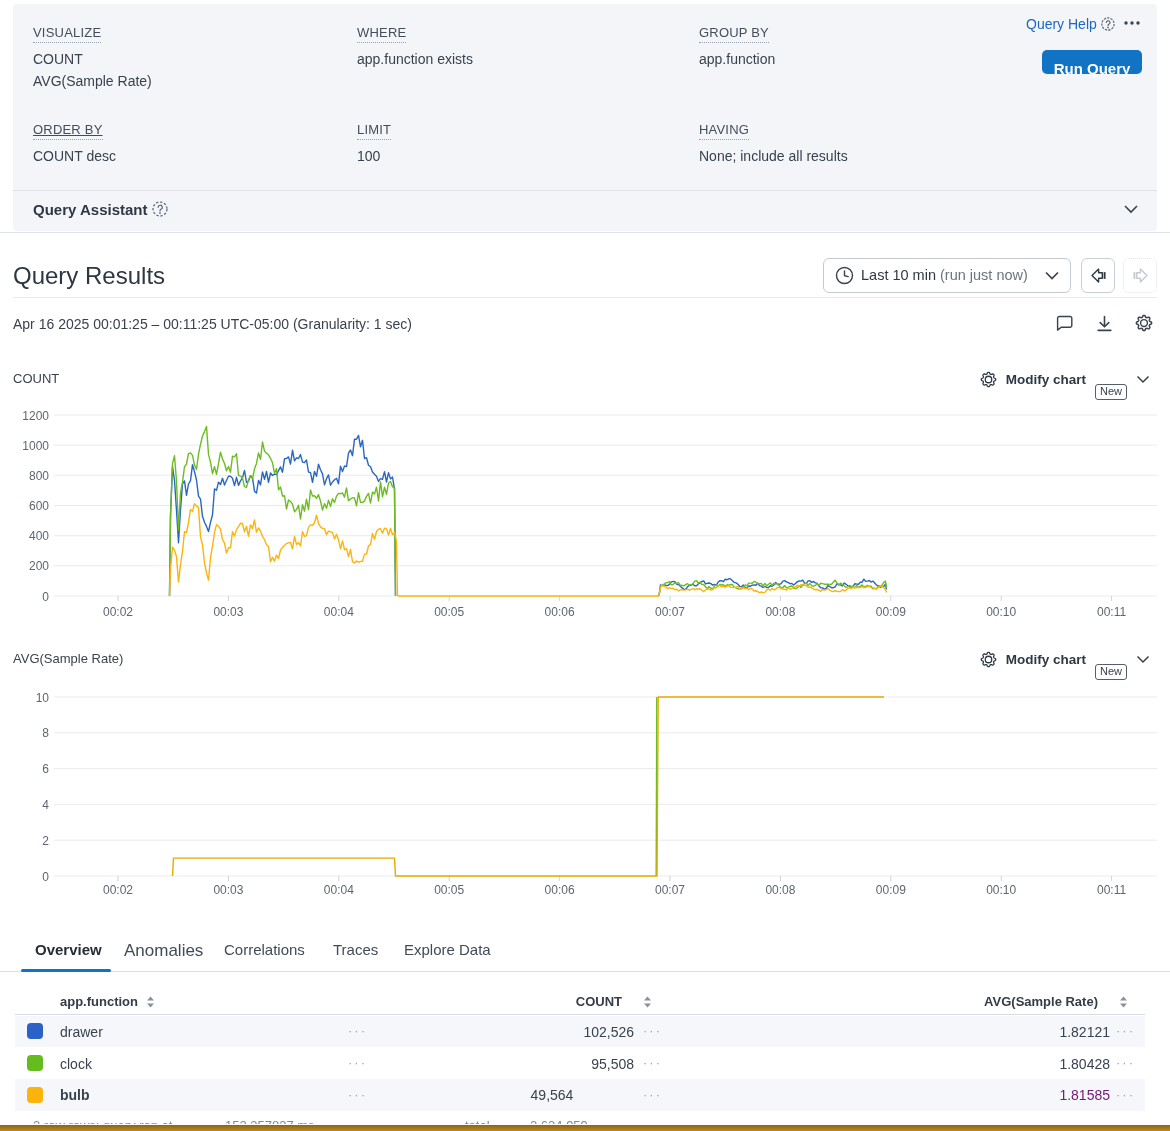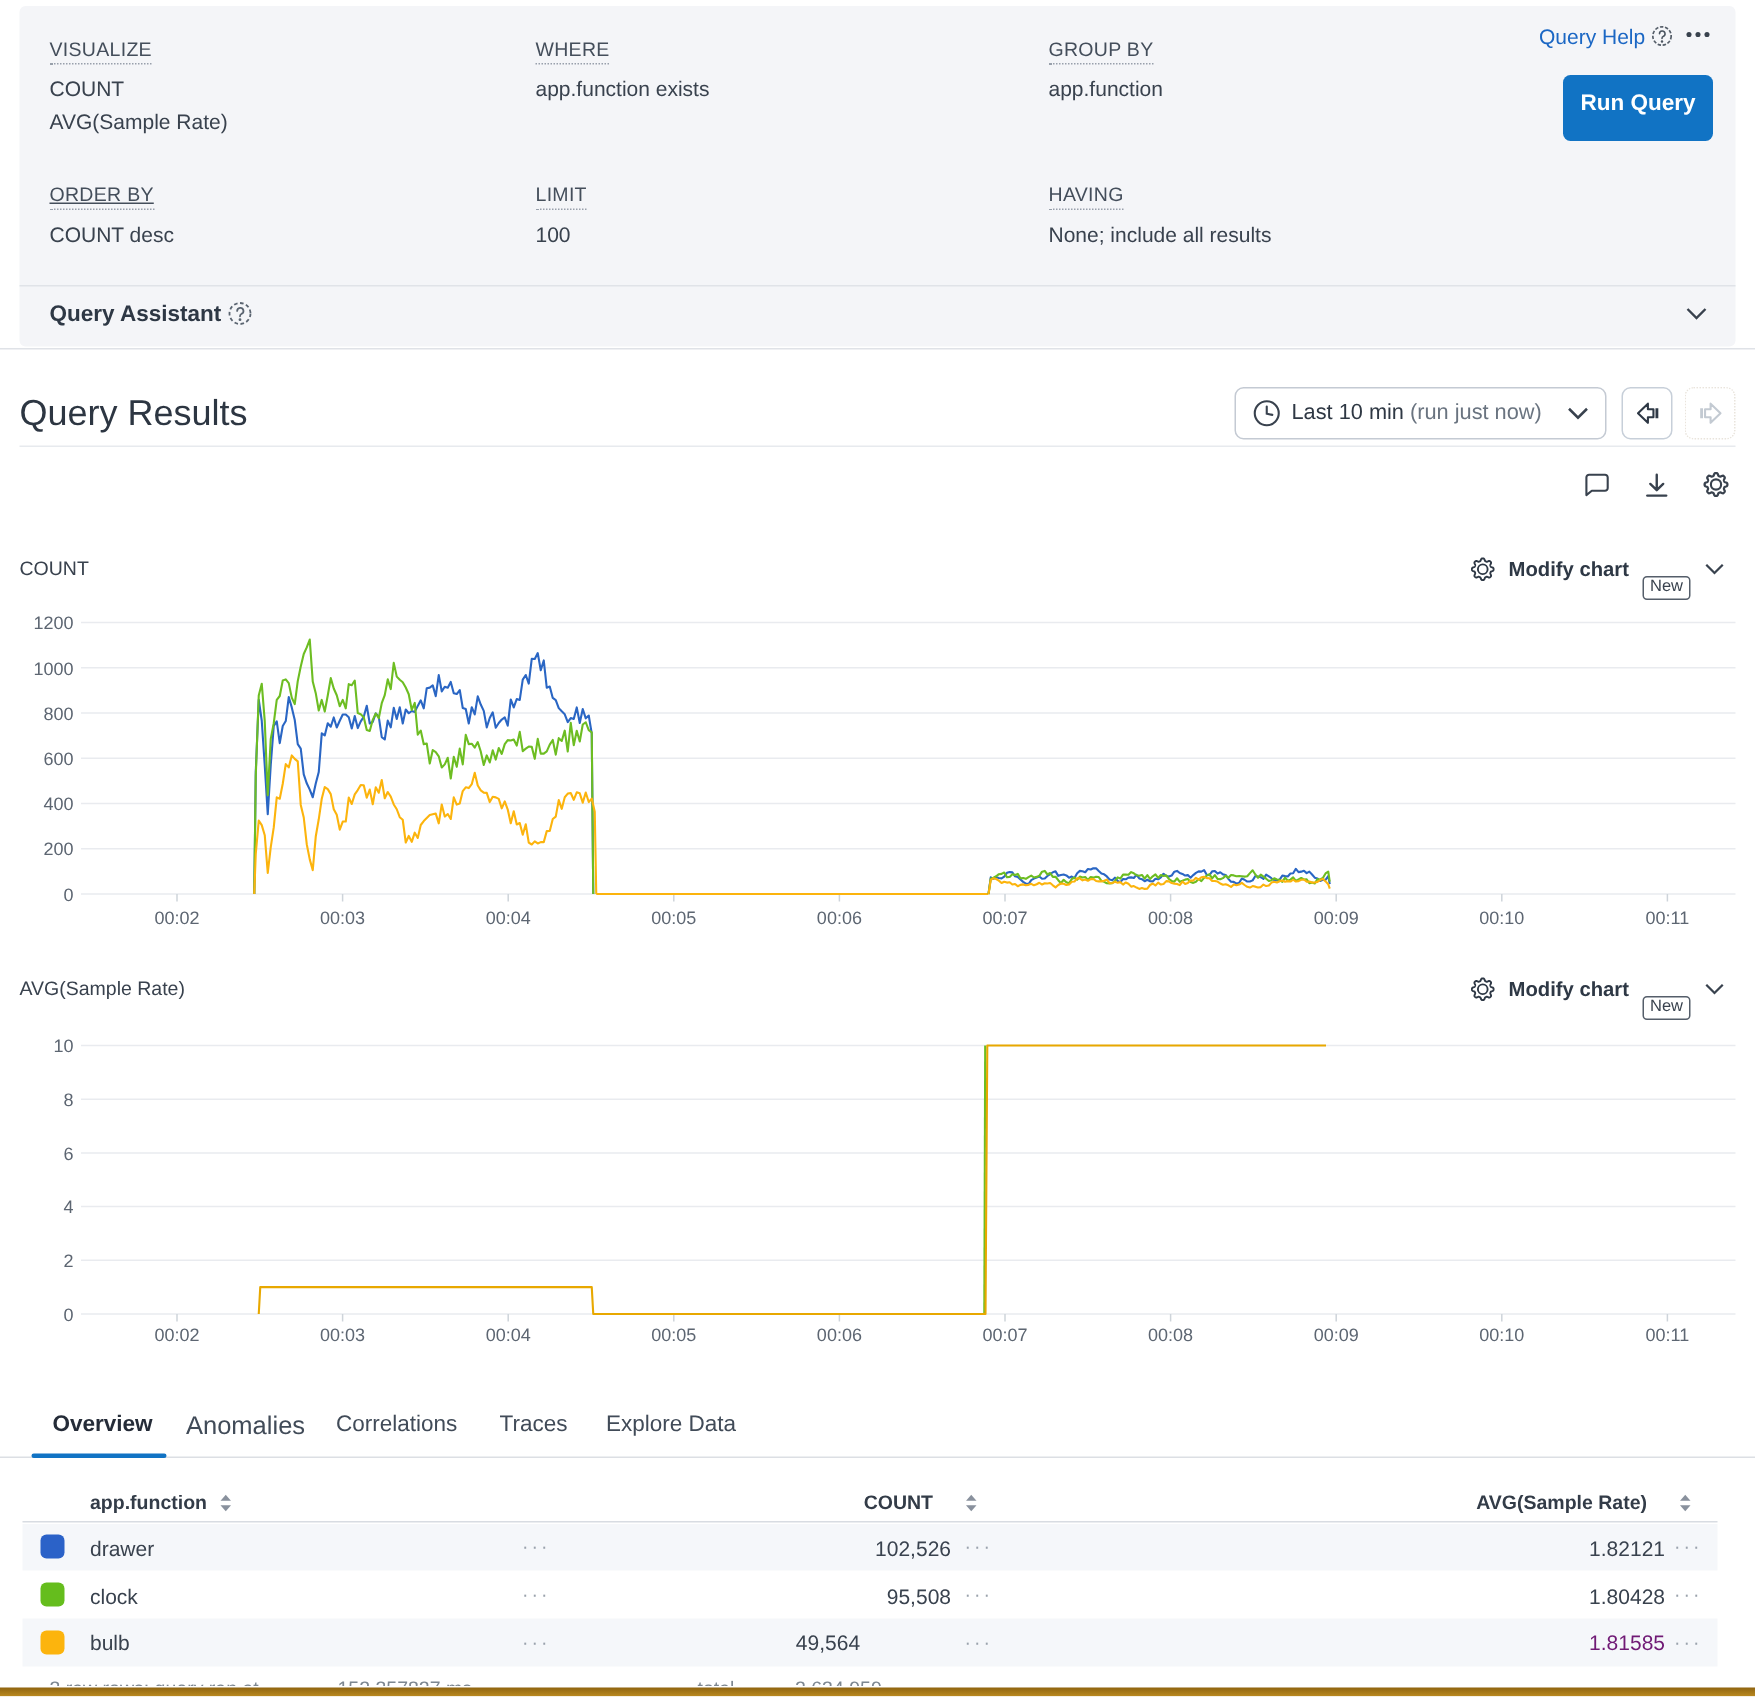--- a/index.html
+++ b/index.html
@@ -53,7 +53,7 @@
       <circle cx="14" cy="3" r="1.7" fill="#39424e"></circle>
     </svg>
 
-  <div class="abs" style="left:1042px; top:50px; width:100px; height:44px; background:#1173c4; border-radius:5px; color:#fff; font-size:15px; font-weight:bold; text-align:center; line-height:38px;">Run Query</div>
+  <div class="abs" style="left:1042px; top:50px; width:100px; height:24px; background:#1173c4; border-radius:5px; color:#fff; font-size:15px; font-weight:bold; text-align:center; line-height:38px;">Run Query</div>
 
   <div class="abs" style="left:13px; top:190px; width:1144px; height:1px; background:#e0e3e8;"></div>
   <div class="abs" style="left:33px; top:201px; font-size:15px; font-weight:bold; color:#2e3845;">Query Assistant</div>

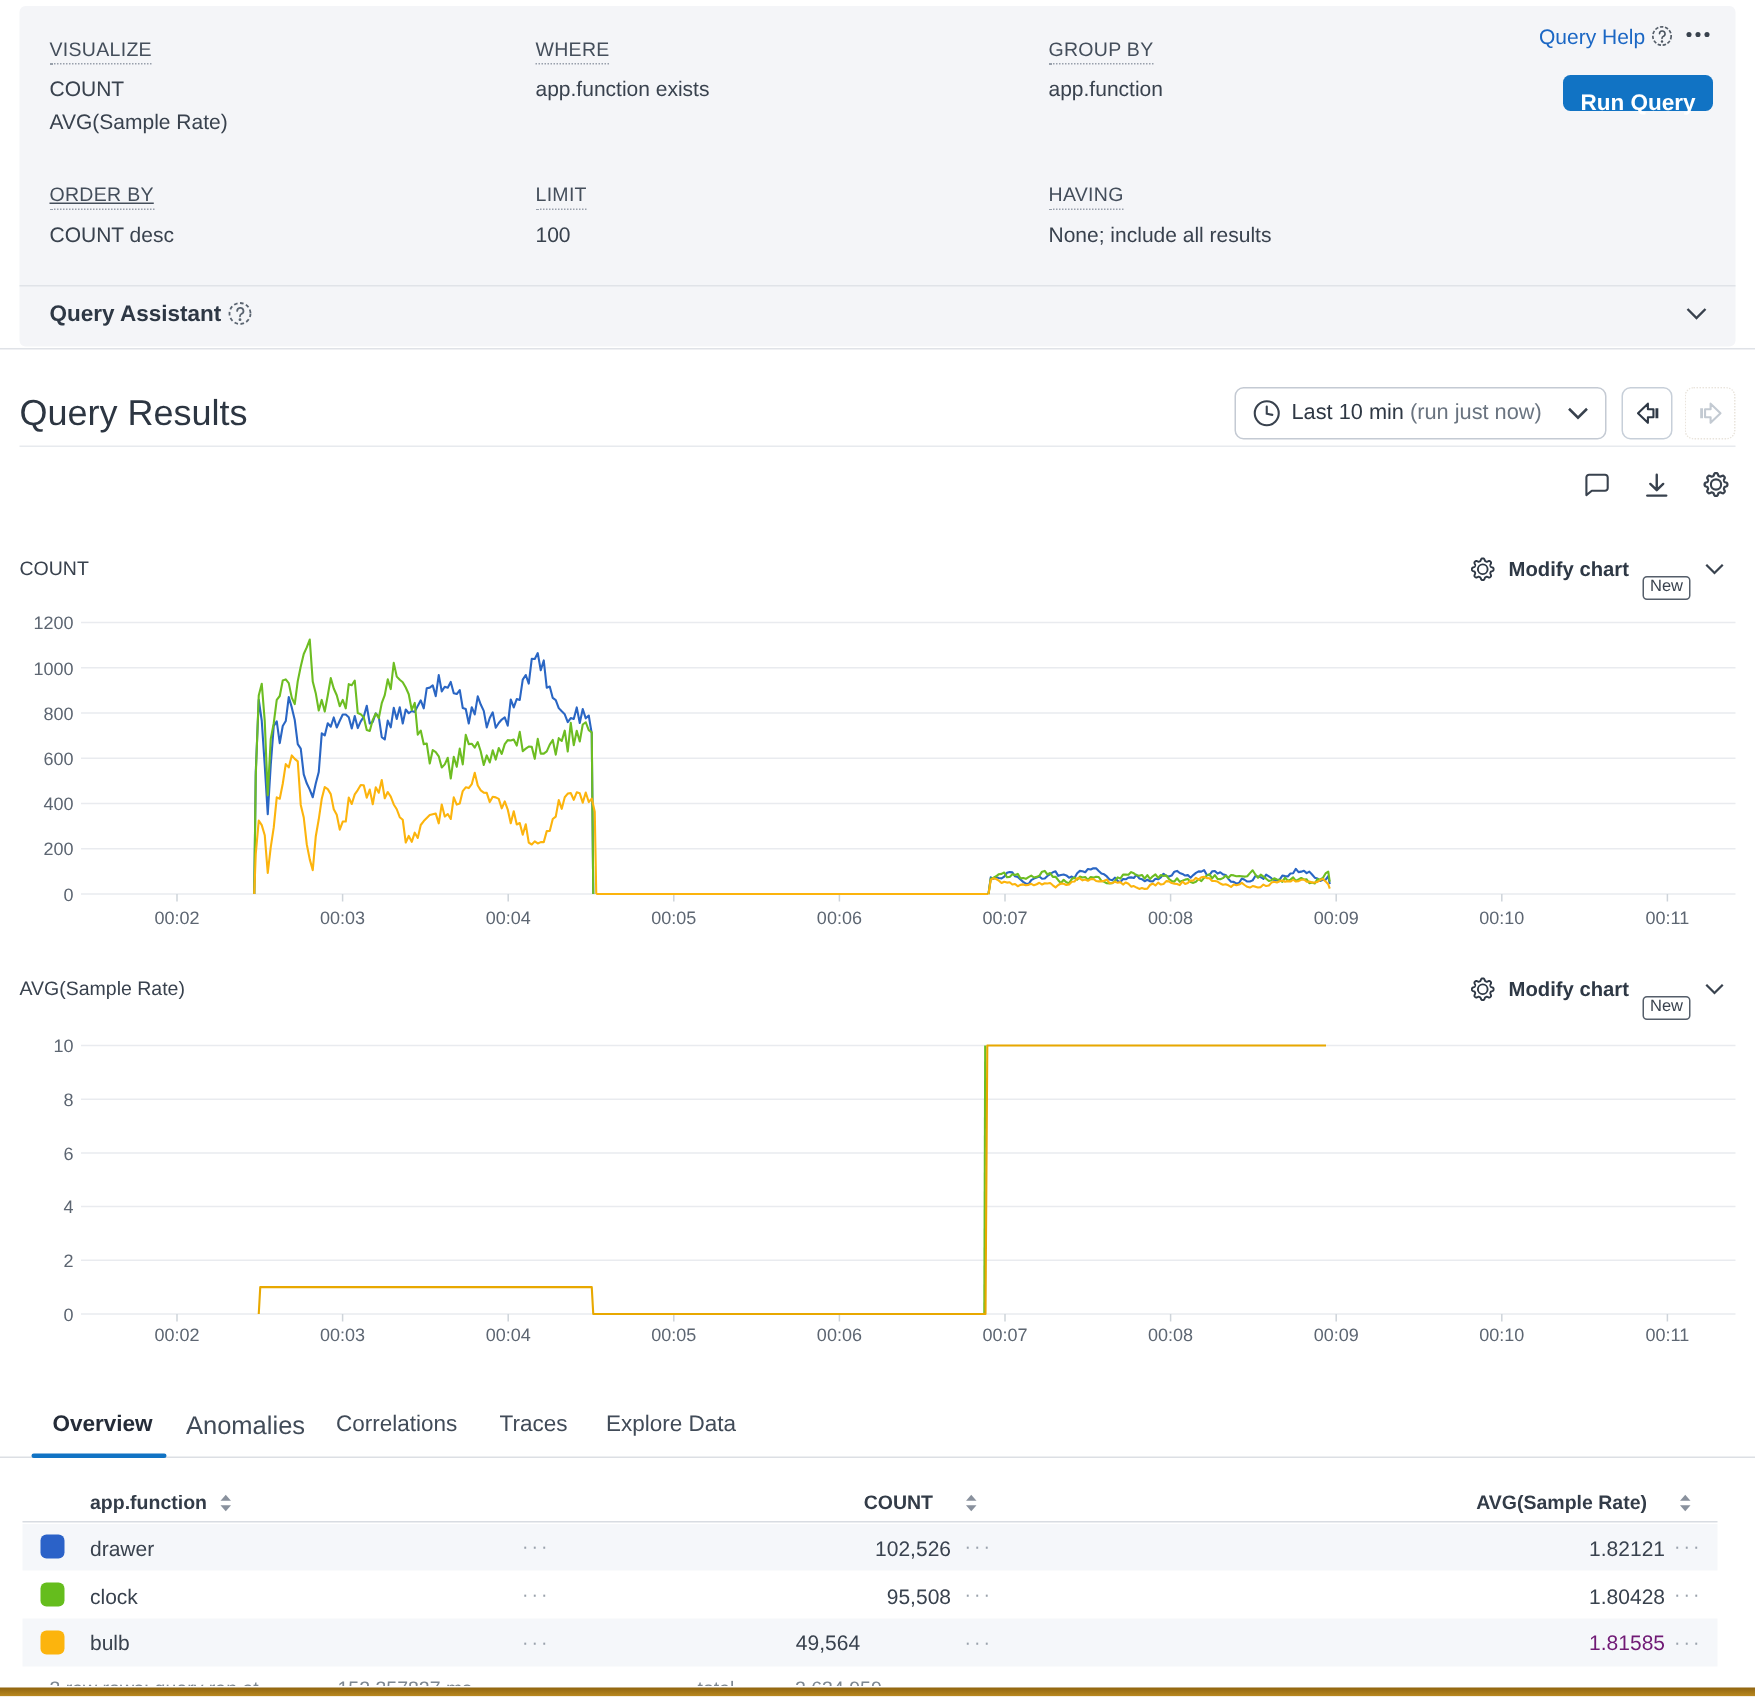--- a/index.html
+++ b/index.html
@@ -93,6 +93,7 @@
 
   <div class="abs" style="left:13px; top:297px; width:1144px; height:1px; background:#e7eaee;"></div>
 
+  <div class="abs" style="left:13px; top:316px; font-size:14px; color:#39424e;">Apr 16 2025 00:01:25 – 00:11:25 UTC-05:00 (Granularity: 1 sec)</div>
 
   <svg class="abs" style="left:1055px; top:314px;" width="19" height="18" viewBox="0 0 19 18">
     <path d="M2.6 16.1 V4.3 A1.8 1.8 0 0 1 4.4 2.5 H15.0 A1.8 1.8 0 0 1 16.8 4.3 V11.4 A1.8 1.8 0 0 1 15.0 13.2 H6.2 Z" fill="none" stroke="#39424e" stroke-width="1.4" stroke-linejoin="round"></path>

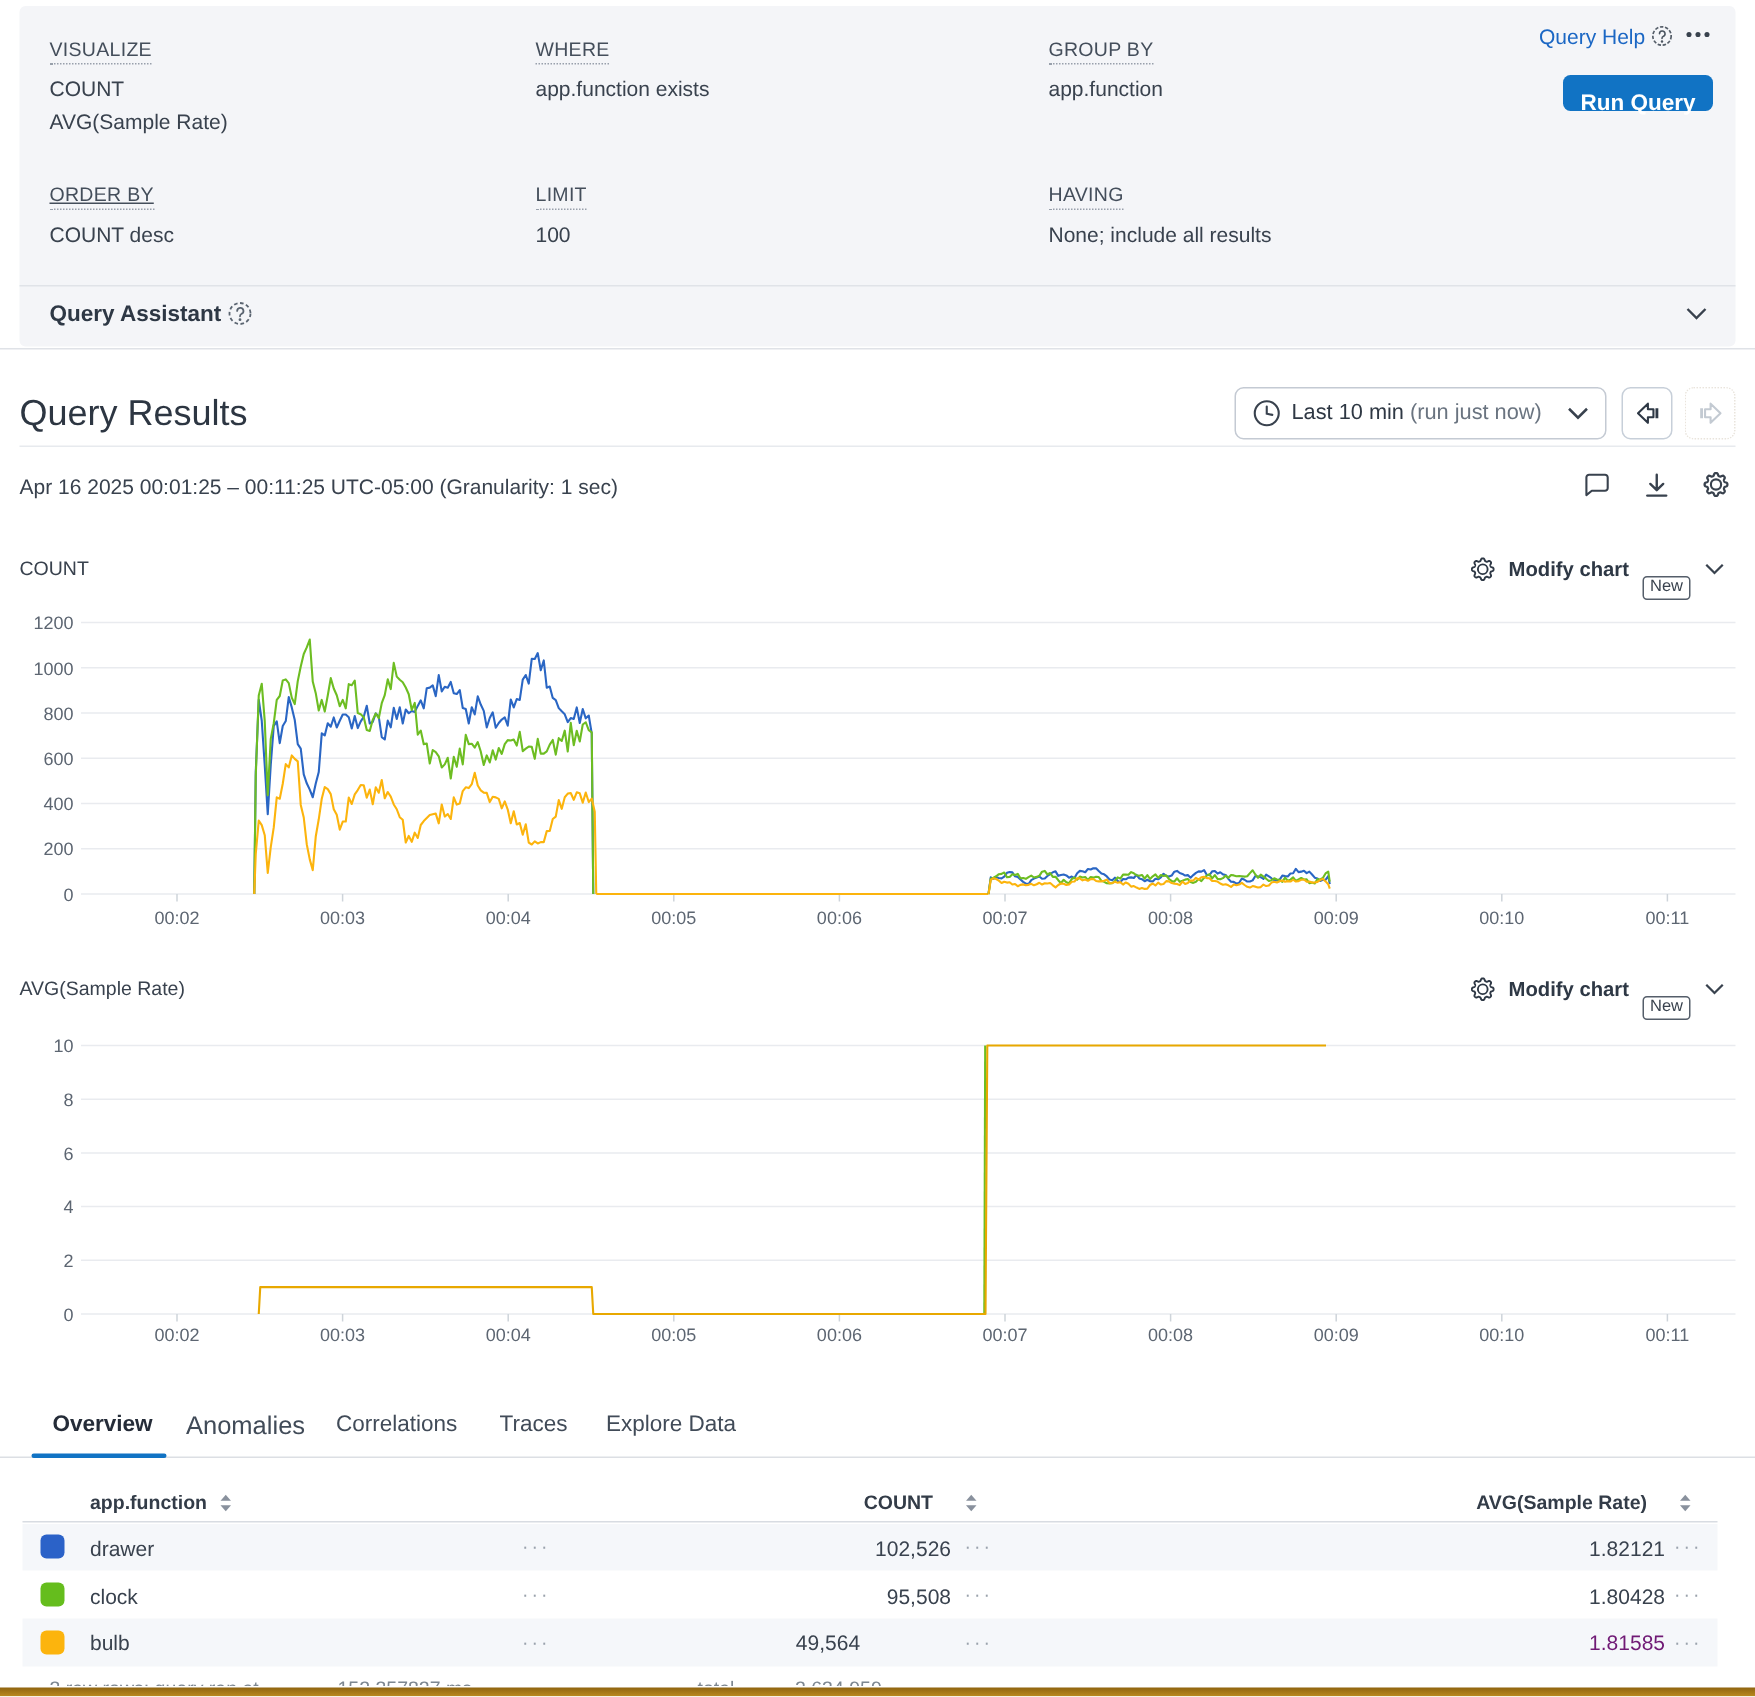--- a/index.html
+++ b/index.html
@@ -281,7 +281,7 @@
   <div class="abs" style="left:1116px; top:1055.0px; font-size:13px; color:#9aa2ac; letter-spacing:2px;">···</div>
 <div class="abs" style="left:15px; top:1078.9px; width:1130px; height:31.7px; background:#f5f7fa;"></div>
   <div class="abs" style="left:27px; top:1086.8px; width:16px; height:16px; border-radius:4px; background:#fcb40d;"></div>
-  <div class="abs" style="left:60px; top:1087.2px; font-size:14px; color:#39424e;">bulb</div>
+  <div class="abs" style="left:60px; top:1087.2px; font-size:14px; color:#39424e;font-weight:bold;">bulb</div>
   <div class="abs" style="left:348px; top:1086.8px; font-size:13px; color:#9aa2ac; letter-spacing:2px;">···</div>
   <div class="abs" style="left:502px; top:1087.2px; width:100px; text-align:center; font-size:14px; color:#39424e;">49,564</div>
   <div class="abs" style="left:643px; top:1086.8px; font-size:13px; color:#9aa2ac; letter-spacing:2px;">···</div>

